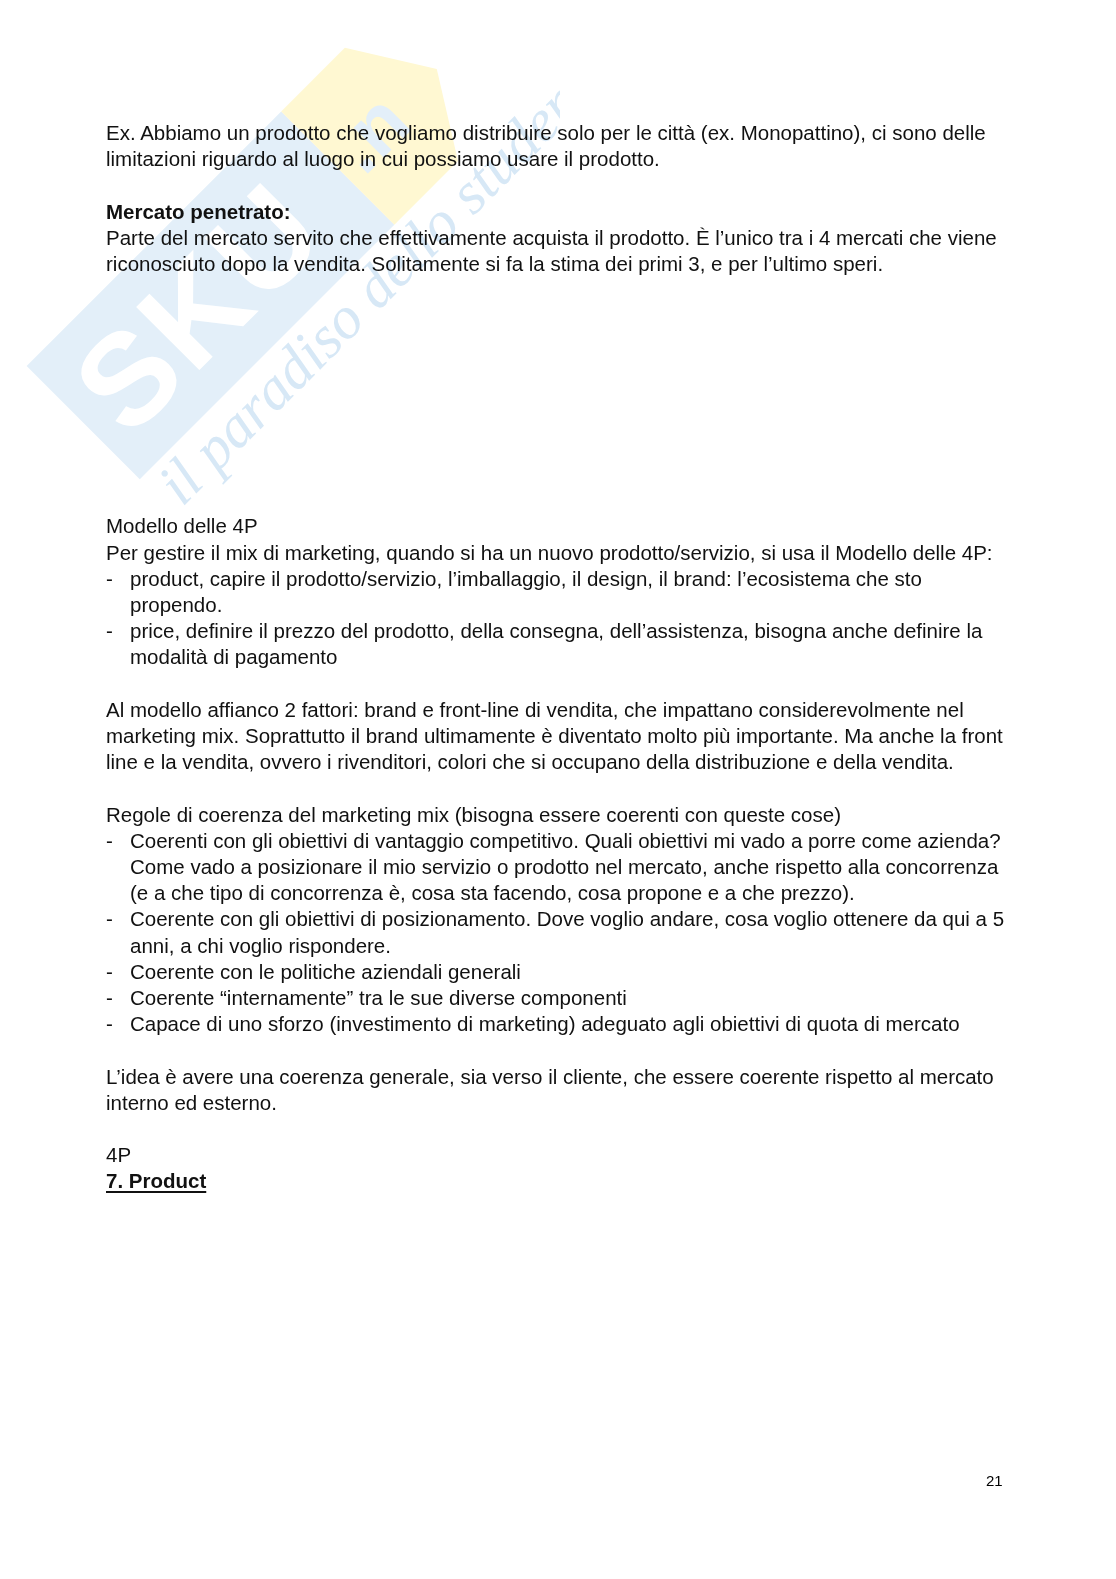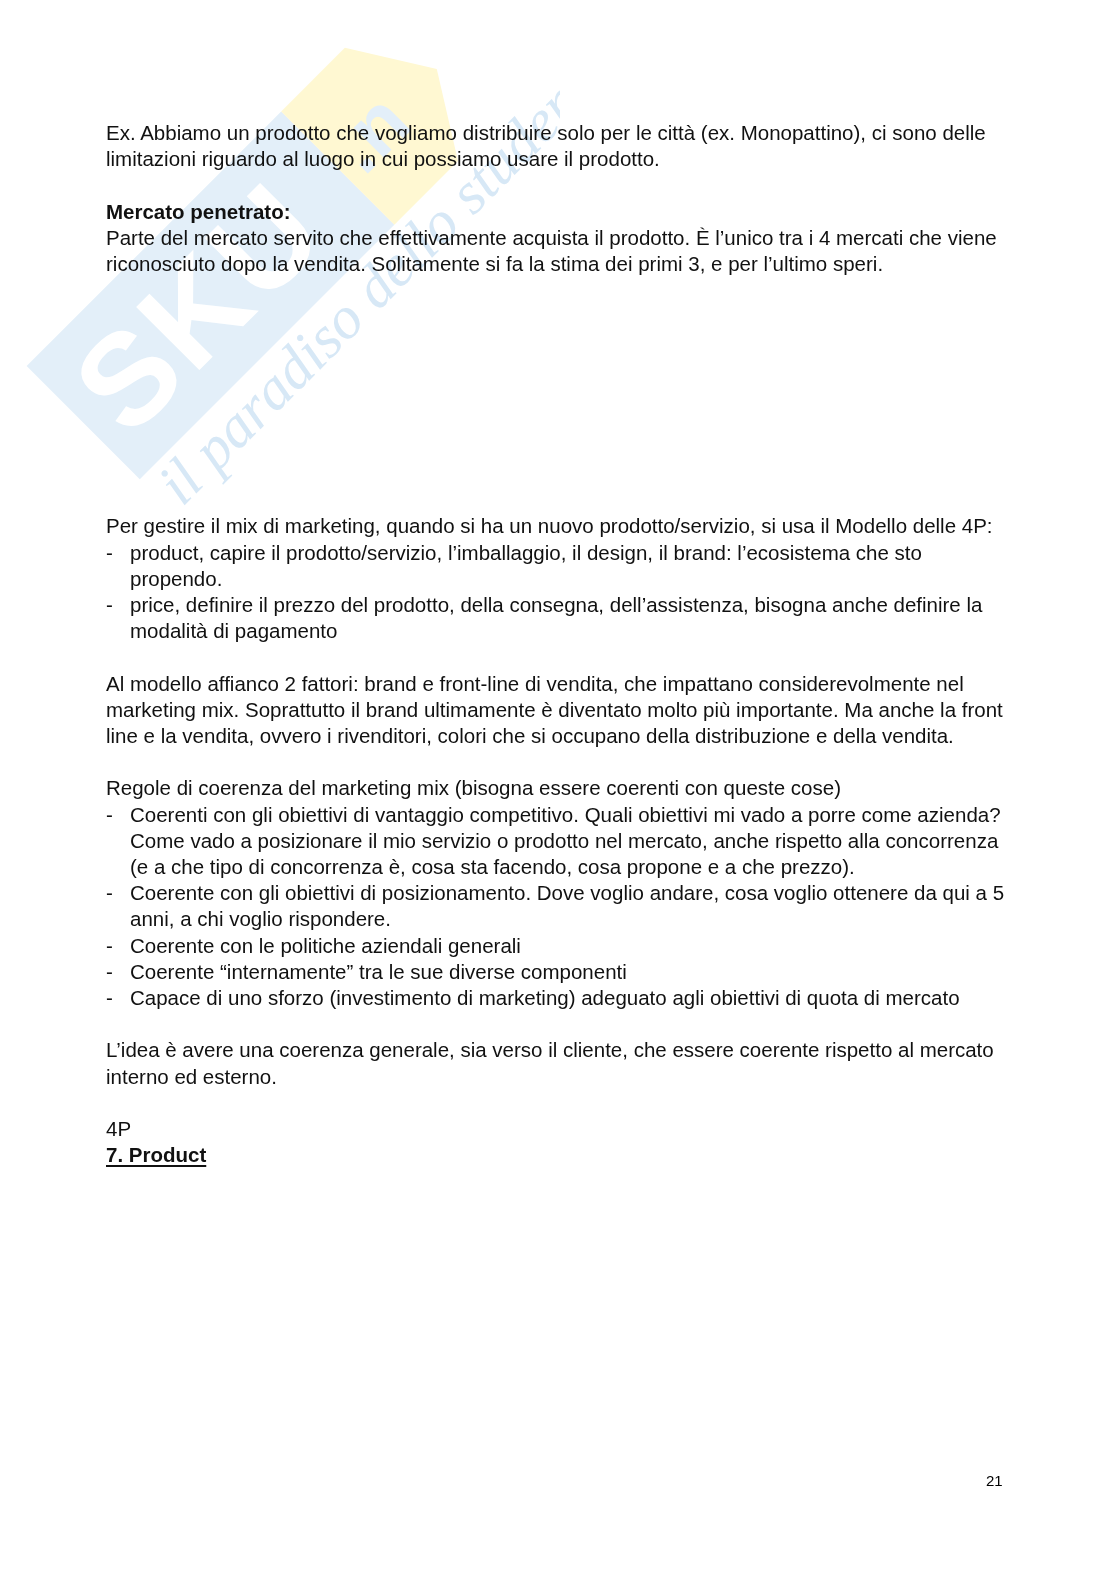--- a/index.html
+++ b/index.html
@@ -56,6 +56,7 @@
     <div style="height:210px"></div>
 
     <div class="gap1"></div>
+    <p>Modello delle 4P</p>
     <p>Per gestire il mix di marketing, quando si ha un nuovo prodotto/servizio, si usa il Modello delle 4P:</p>
     <ul class="dash">
       <li>product, capire il prodotto/servizio, l’imballaggio, il design, il brand: l’ecosistema che sto propendo.</li>

